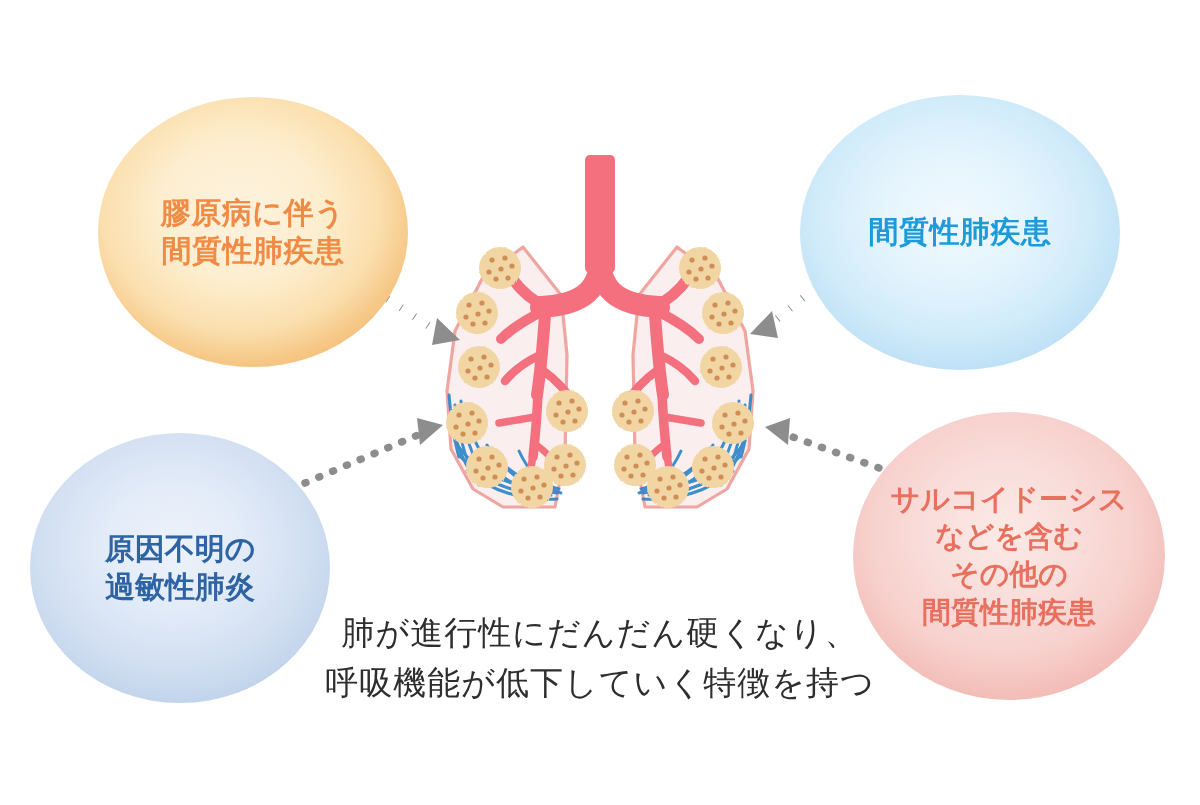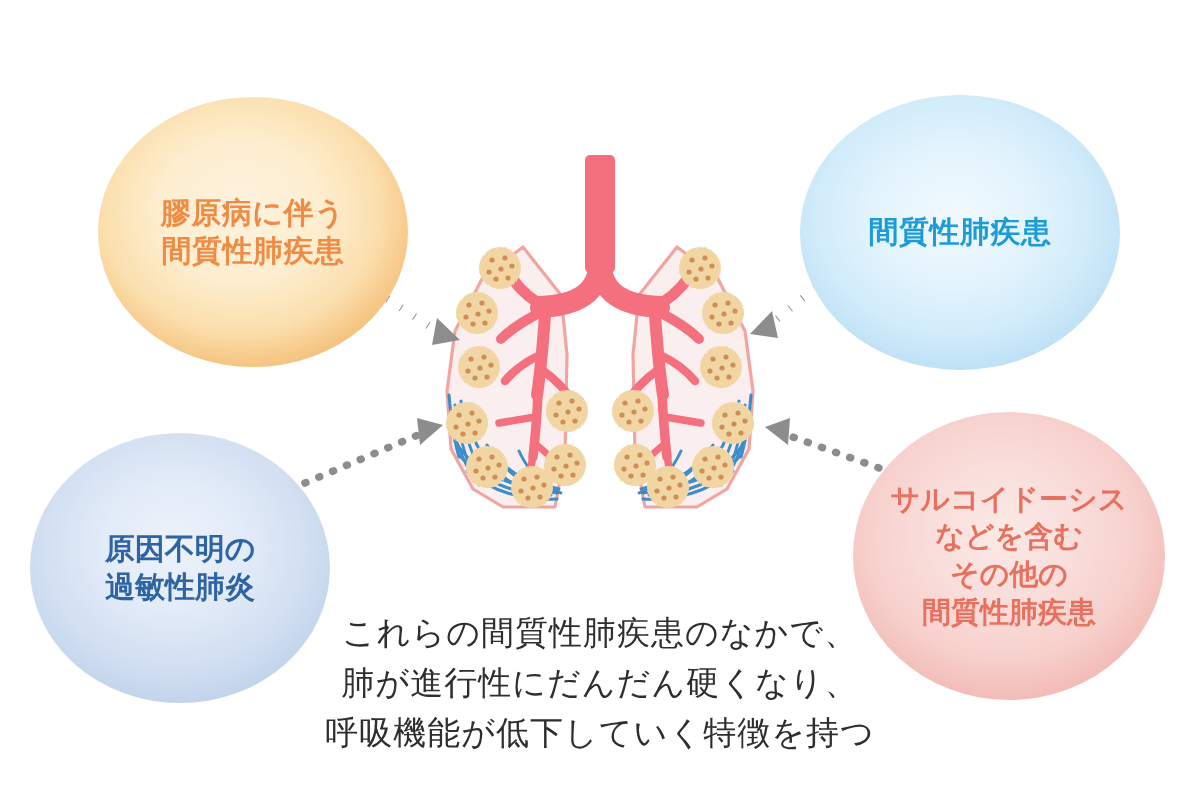--- a/index.html
+++ b/index.html
@@ -242,7 +242,6 @@
   </div>
 
   <div id="caption">
-    <span class="ln">これらの間質性肺疾患のなかで、</span>
     <span class="ln">肺が進行性にだんだん硬くなり、</span>
     <span class="ln">呼吸機能が低下していく特徴を持つ</span>
   </div>

